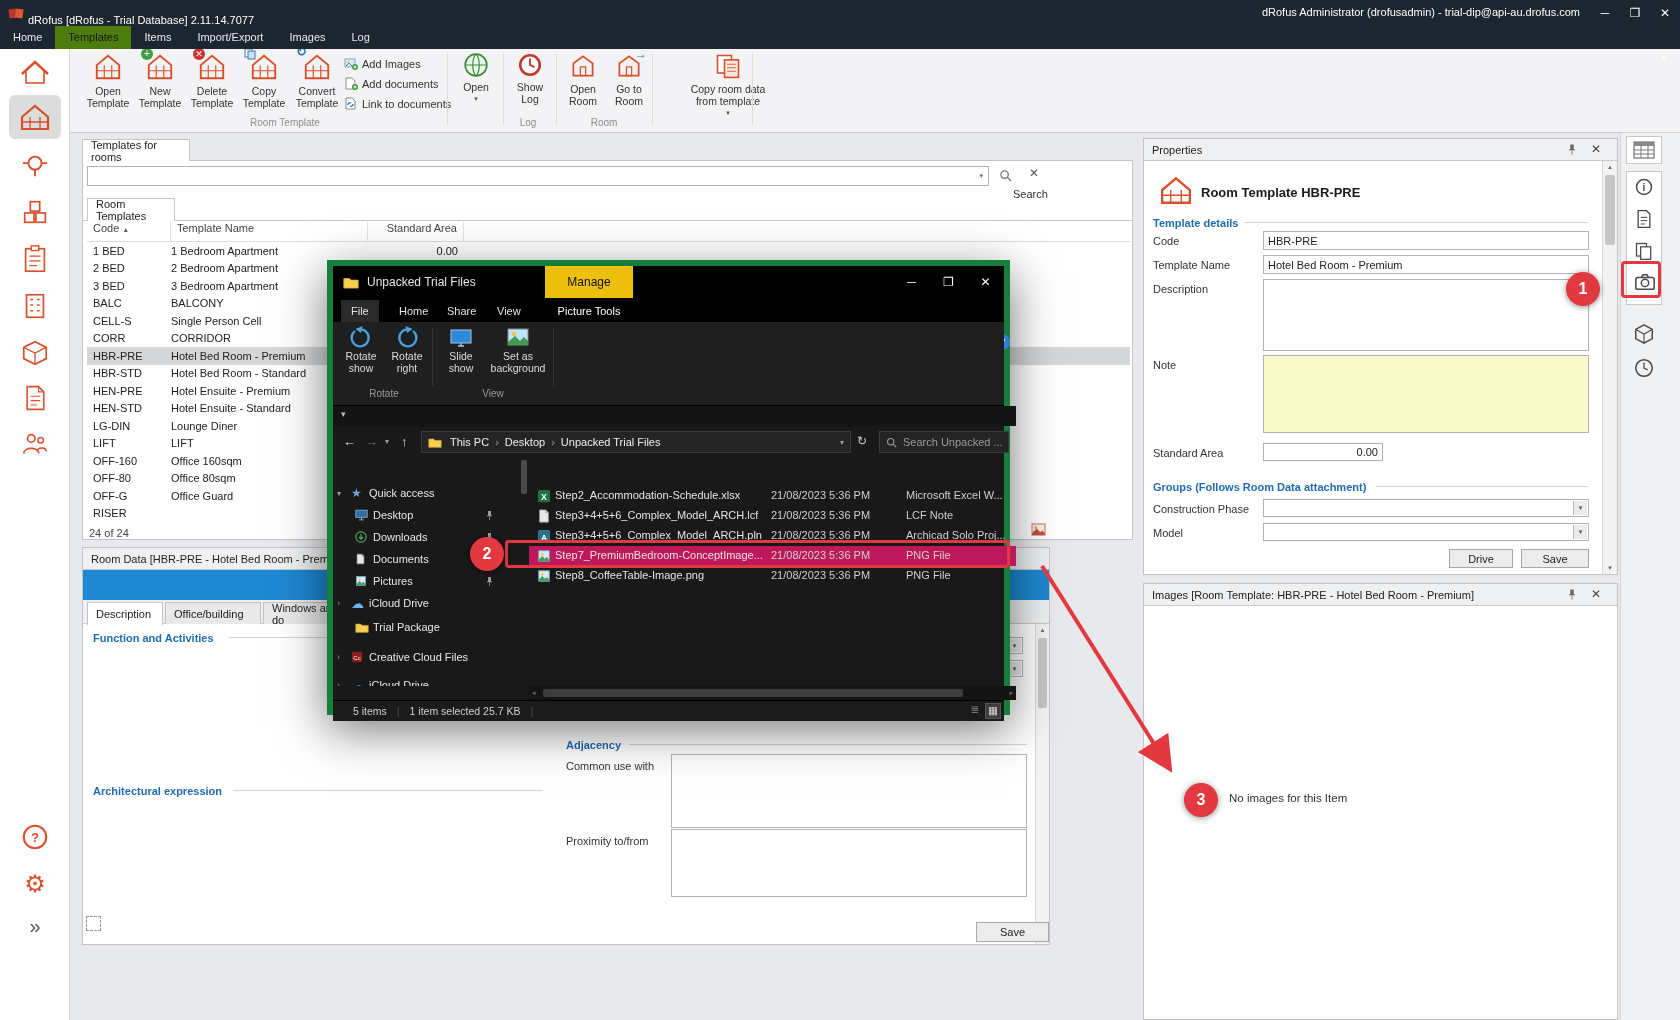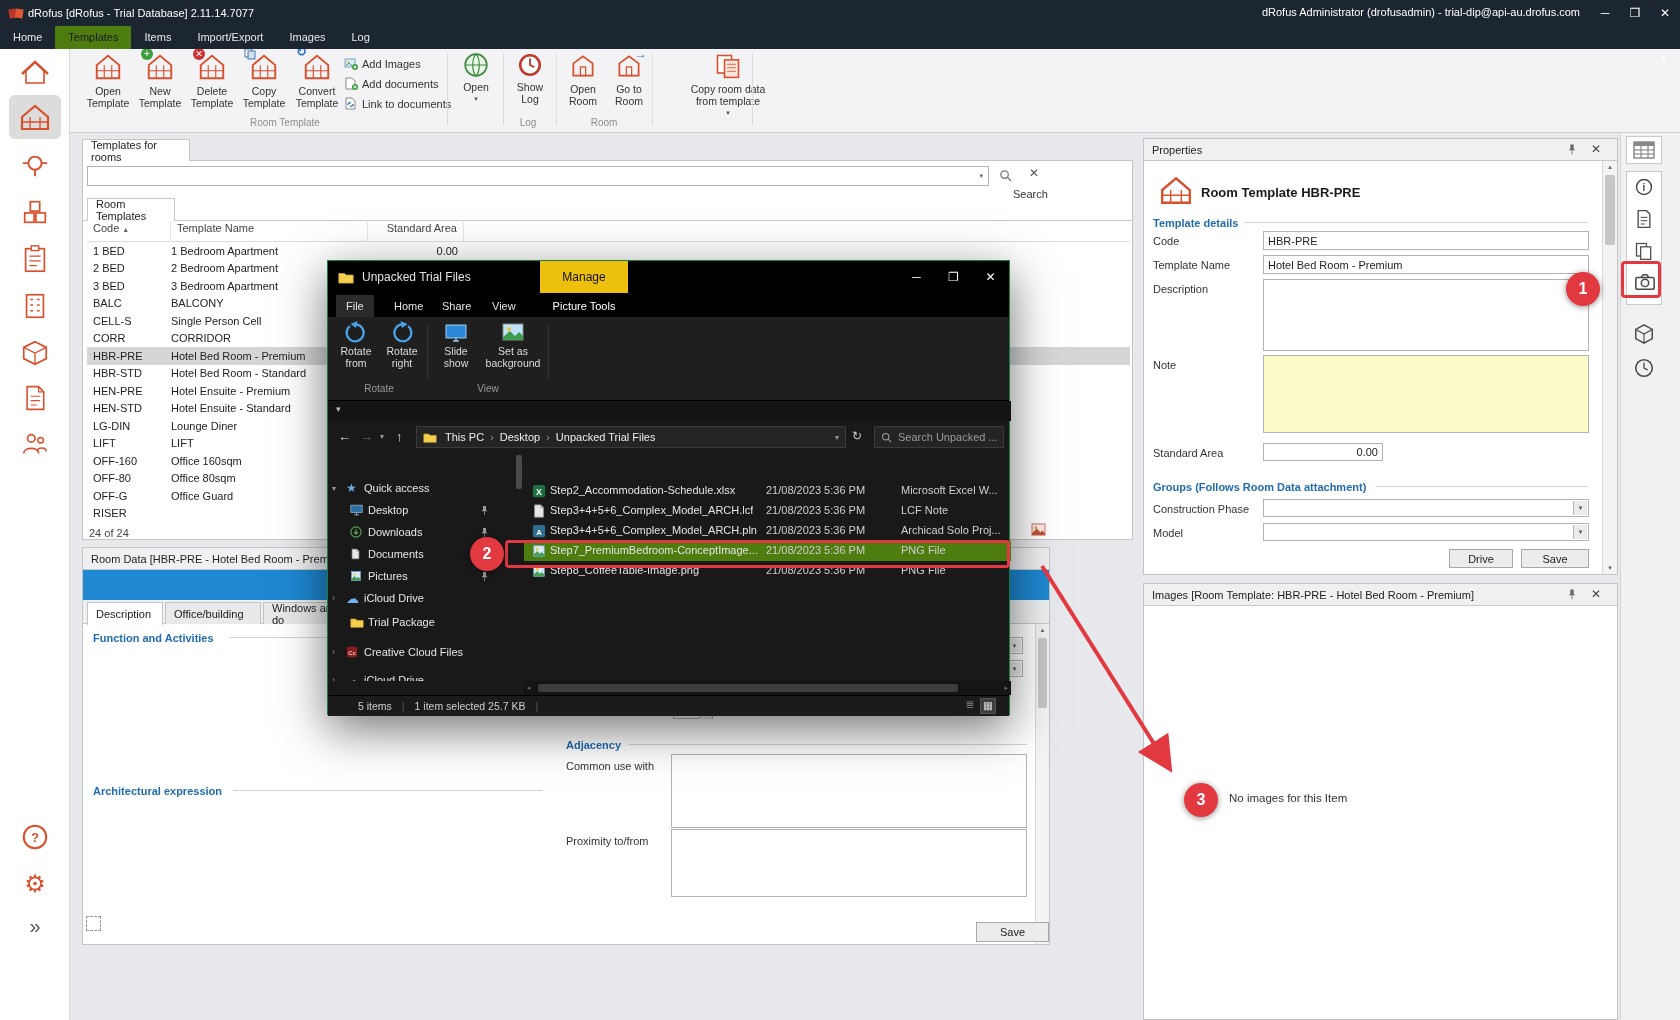--- a/index.html
+++ b/index.html
@@ -7,7 +7,7 @@
 body{position:relative;background:#e7e9ec;font-family:"Liberation Sans",sans-serif;font-size:11px;color:#222;overflow:hidden}
 .abs{position:absolute}
 svg{display:block}
-.titlebar{position:absolute;left:0;top:0;width:1680px;height:26px;background:#1c2630;color:#fff;display:flex;align-items:center;z-index:5}
+.titlebar{position:absolute;left:0;top:0;width:1680px;height:26px;background:#1c2630;color:#fff;display:flex;align-items:flex-end;z-index:5}
 .titlebar .t{font-size:11px;margin-left:8px}
 .wbtns{position:absolute;right:0;top:0;display:flex}
 .wbtn{width:30px;height:26px;display:flex;align-items:center;justify-content:center;color:#fff;font-size:12px}

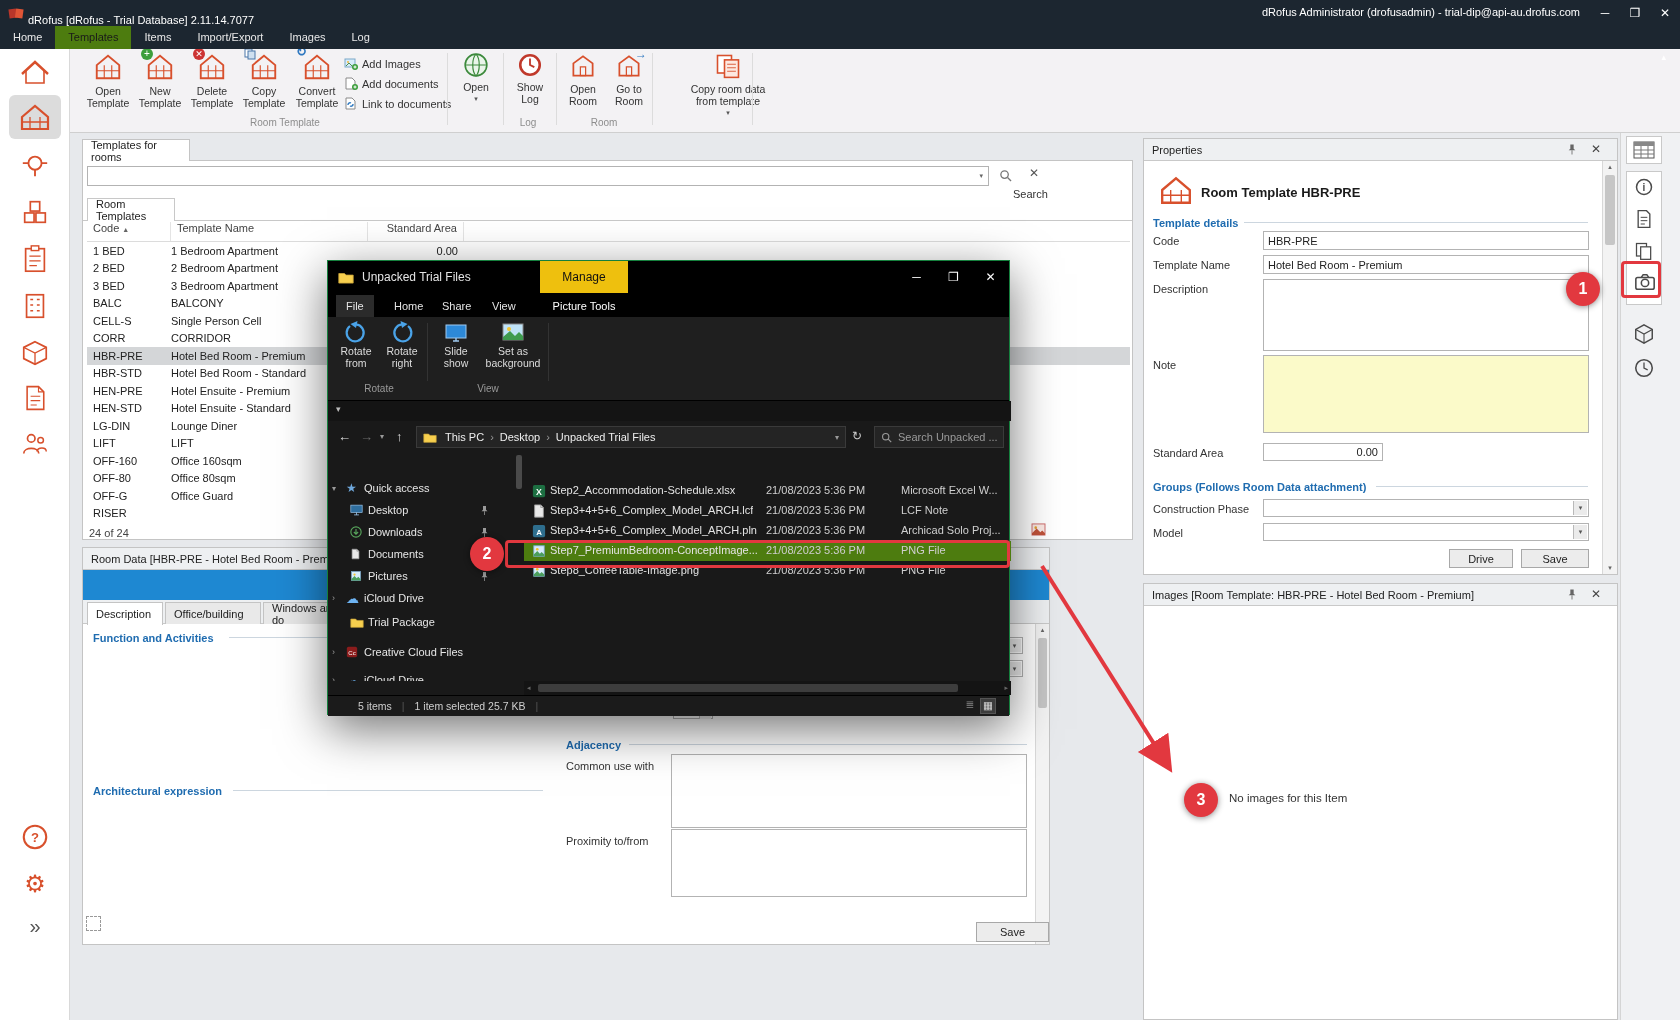--- a/index.html
+++ b/index.html
@@ -43,7 +43,7 @@
 .thumb{position:absolute;background:#c6c6c6;border-radius:2px}
 .sarr{position:absolute;font-size:7px;color:#666;width:100%;text-align:center}
 
-.xw{position:absolute;left:327px;top:260px;width:683px;height:455px;background:#191919;z-index:50;box-shadow:0 14px 45px rgba(0,0,0,.55);font-size:11px;color:#e4e4e4;border:1px solid #15803d}
+.xw{position:absolute;left:327px;top:260px;width:683px;height:455px;background:#191919;z-index:50;box-shadow:0 14px 45px rgba(0,0,0,.55);font-size:11px;color:#e4e4e4;border:6px solid #15803d}
 .xtitle{position:absolute;left:0;top:0;width:100%;height:32px;background:#000;display:flex;align-items:center}
 .xmenu{position:absolute;left:0;top:32px;width:100%;height:24px;background:#000}
 .xmtab{position:absolute;top:2px;height:22px;display:flex;align-items:center;justify-content:center;color:#e4e4e4;font-size:11px;padding:0 10px}

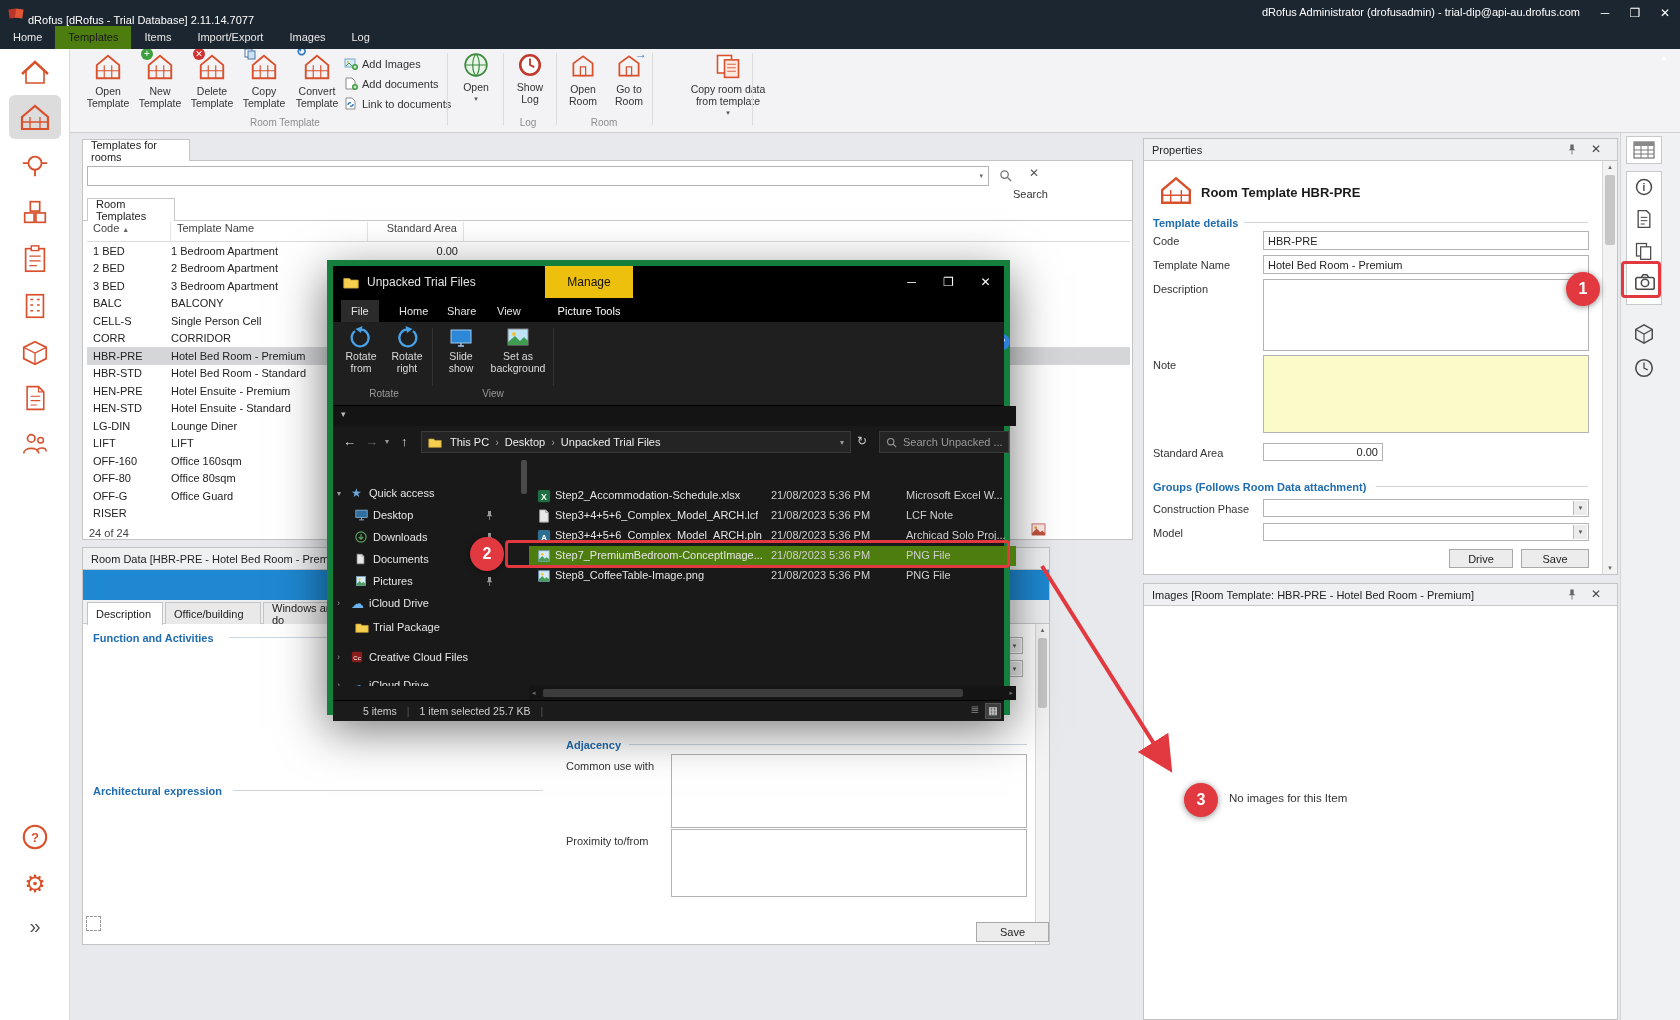--- a/index.html
+++ b/index.html
@@ -662,7 +662,7 @@
             <path d="M13.5 0 L12 7 L6.5 3 Z" fill="#4aa3e8"></path>
           </svg>
         </span>
-      <span>Rotate from</span>
+      <span>Rotate show</span>
     </div>
     <div class="xbtn" style="left:52px;top:4px;width:44px">
       <span>

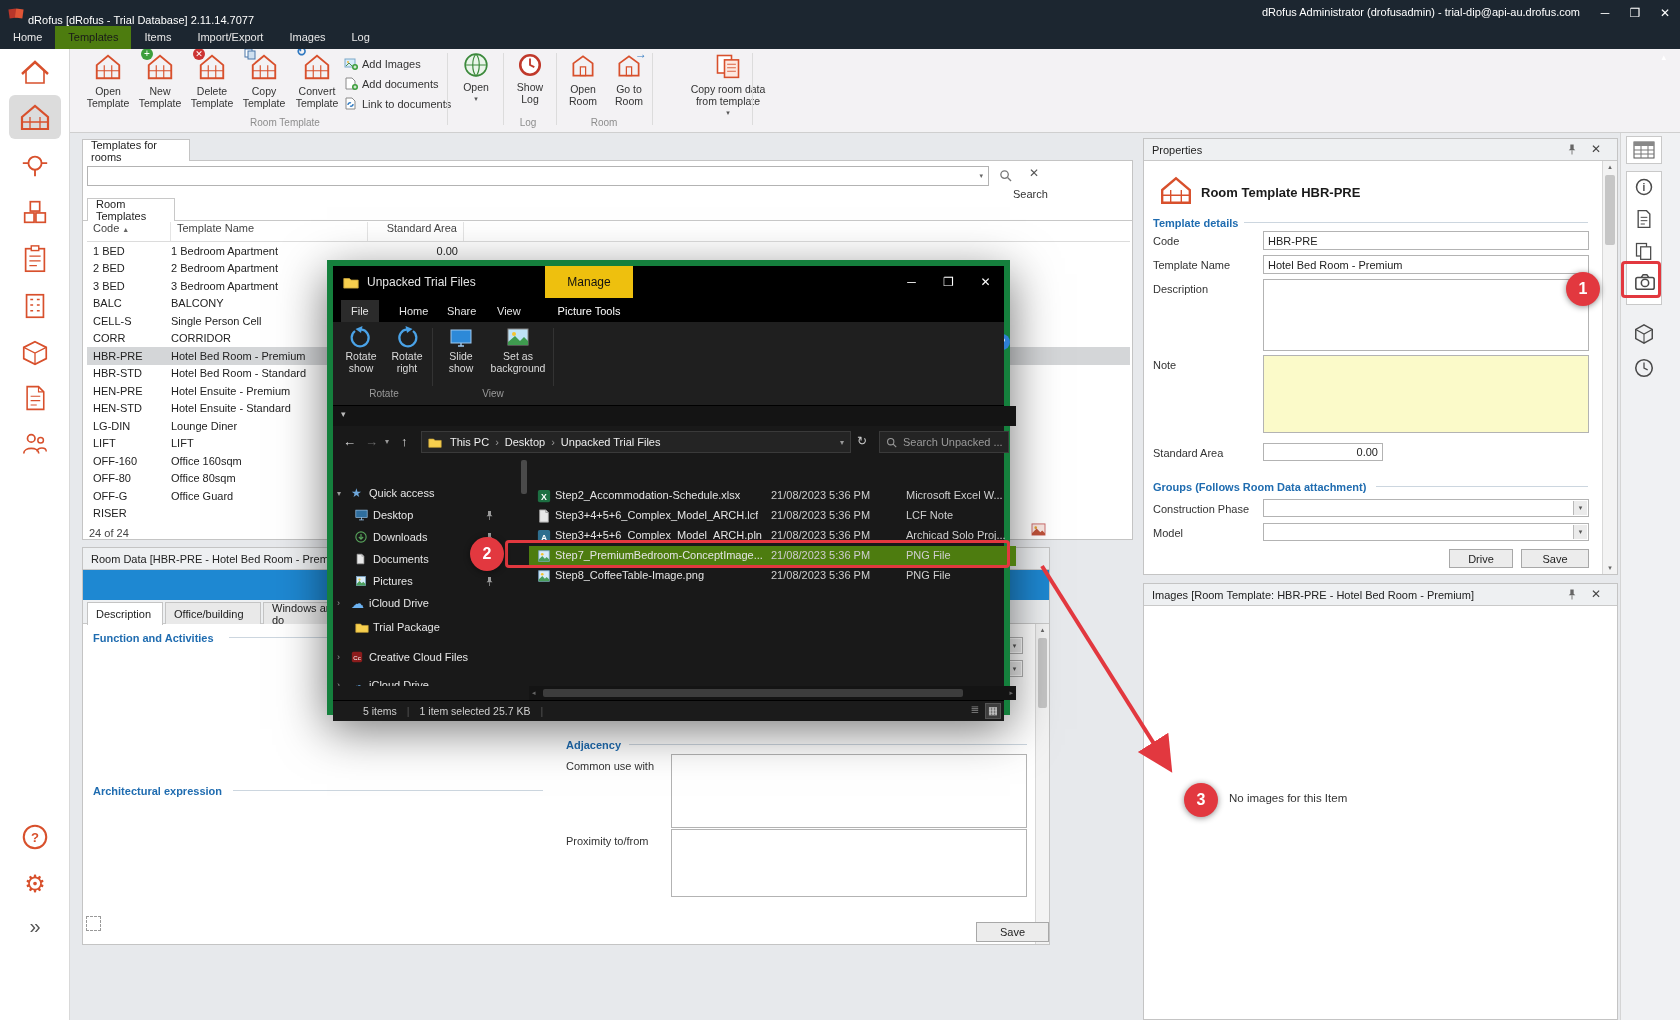--- a/index.html
+++ b/index.html
@@ -54,7 +54,7 @@
 .xbox{position:absolute;background:#242424;border:1px solid #3a3a3a;display:flex;align-items:center}
 .xnavitem{position:absolute;left:4px;width:180px;height:22px;display:flex;align-items:center;color:#e6e6e6}
 .xrow{position:absolute;left:0;width:487px;height:20px;display:flex;align-items:center}
-.xrow.sel{background:#4d7c0f}
+.xrow.sel{background:#be185d}
 .xcol-name{position:absolute;left:26px;top:3px;white-space:nowrap;overflow:hidden;max-width:210px}
 .xcol-date{position:absolute;left:242px;top:3px;color:#cfcfcf}
 .xcol-type{position:absolute;left:377px;top:3px;color:#cfcfcf}

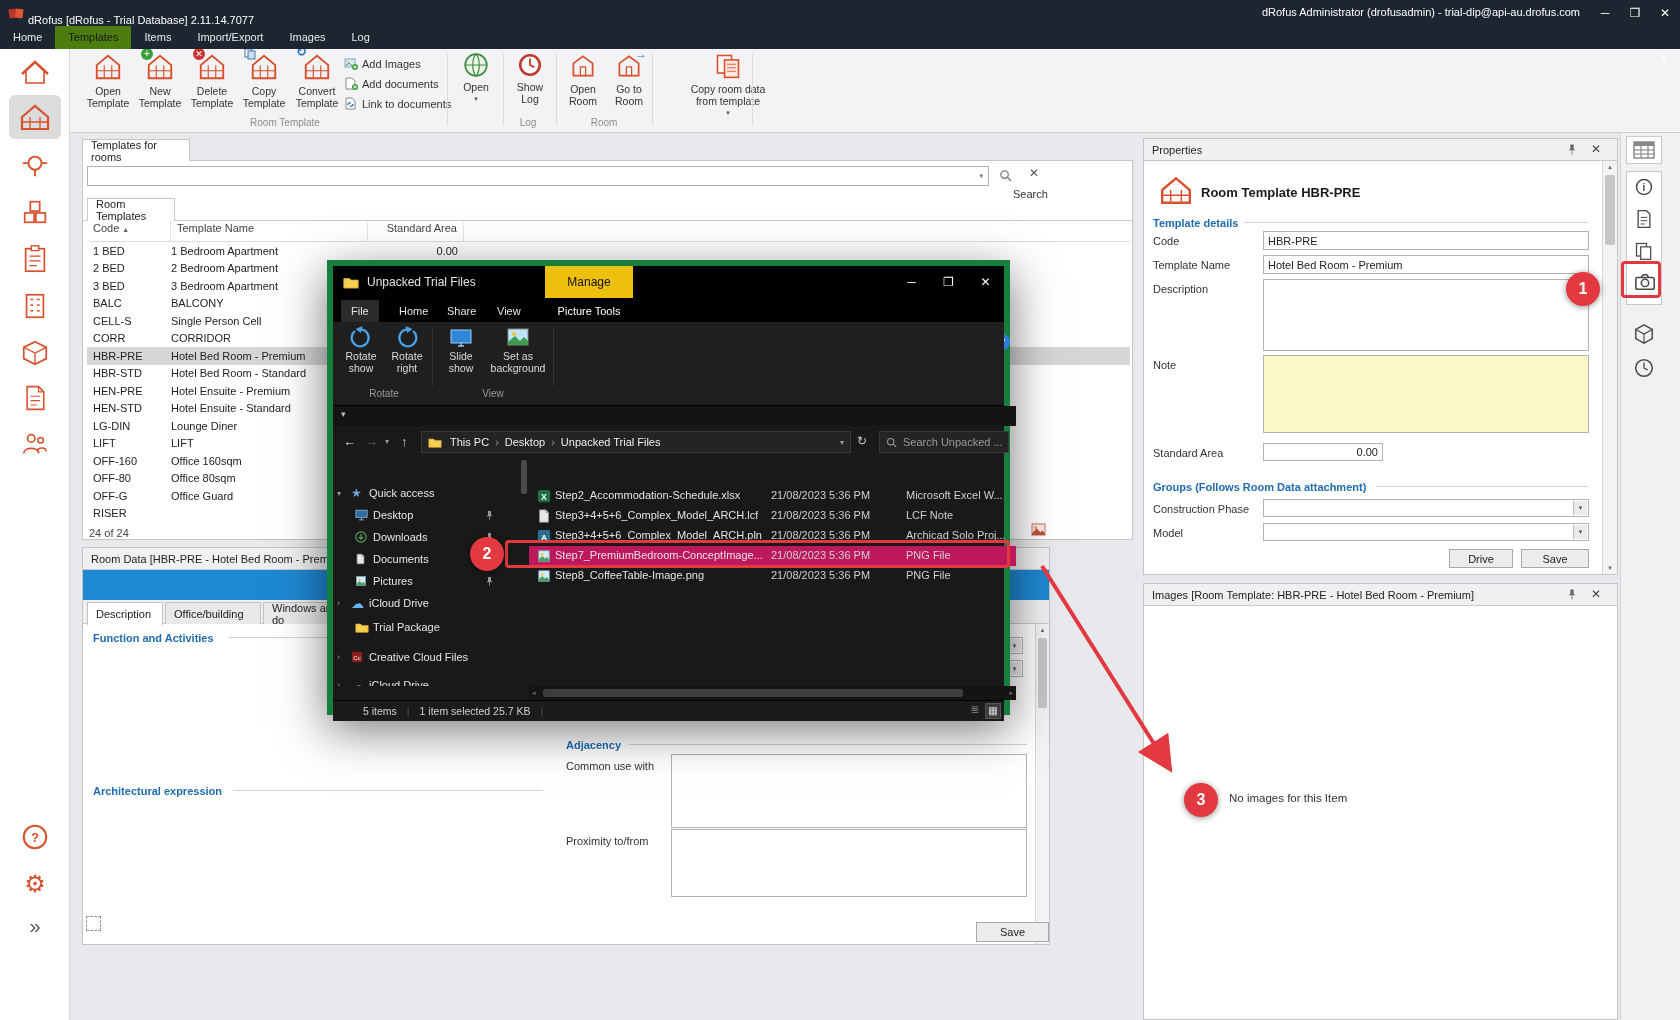--- a/index.html
+++ b/index.html
@@ -897,7 +897,7 @@
   </div>
 
   <div class="xstatus">
-    <span style="margin-left:30px">5 items</span>
+    <span style="margin-left:20px">5 items</span>
     <span style="margin:0 10px;color:#555">|</span>
     <span>1 item selected 25.7 KB</span>
     <span style="margin:0 10px;color:#555">|</span>

